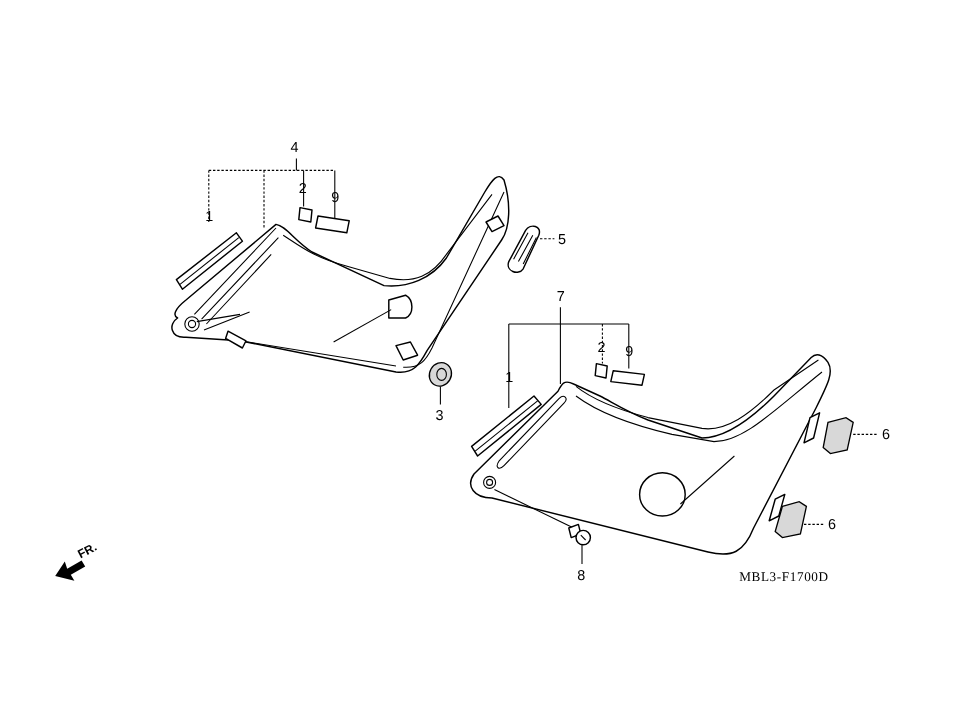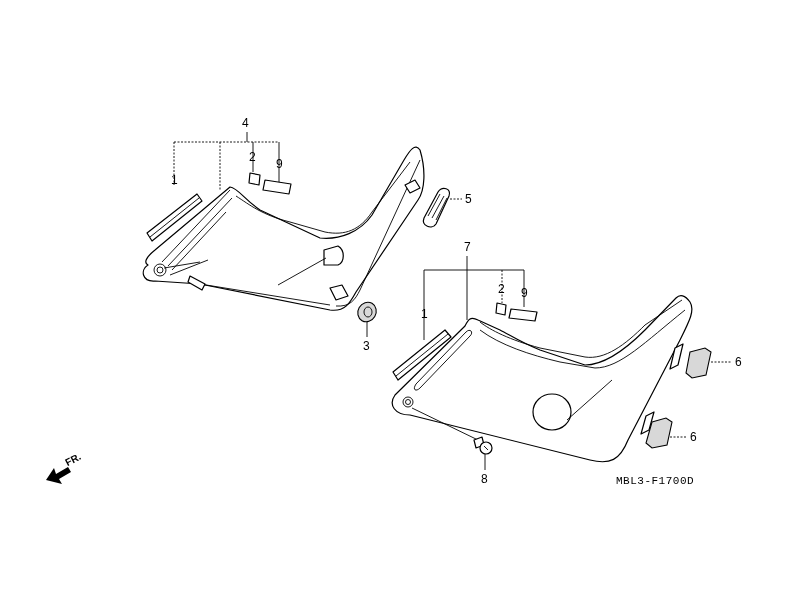--- a/index.html
+++ b/index.html
@@ -12,7 +12,7 @@
     .fillw { fill: #fff; stroke: #000; stroke-width: 1.2; stroke-linejoin: round; }
     .dot { fill: #d8d8d8; stroke: #000; stroke-width: 1.1; }
     .lbl { position: absolute; font-family: "Liberation Sans", sans-serif; font-size: 12px; color: #000; line-height: 12px; }
-    .code { position: absolute; left: 616px; top: 475px; font-family: Liberation Mono, monospace; font-size: 11px; letter-spacing: 0.5px; color: #000; }
+    .code { position: absolute; left: 616px; top: 475px; font-family: Liberation Serif, serif; font-size: 11px; letter-spacing: 0.5px; color: #000; }
     .fr { position: absolute; left: 65px; top: 454px; font-family: "Liberation Sans", sans-serif; font-weight: bold; font-size: 10px; transform: rotate(-28deg); color:#000; }
   </style>
 </head>

